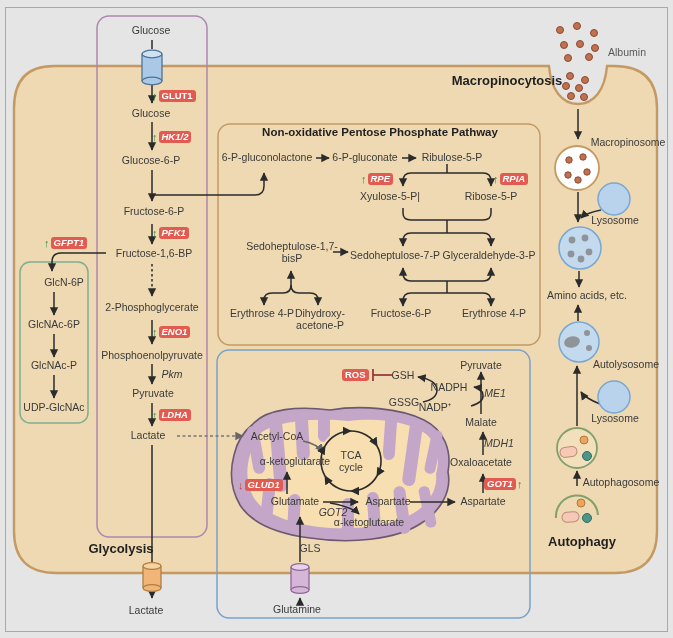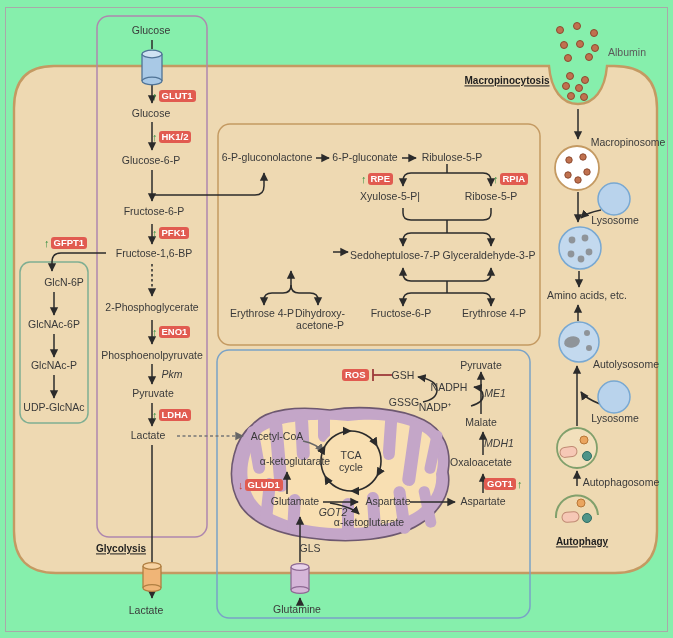--- a/index.html
+++ b/index.html
@@ -3,7 +3,7 @@
 <meta charset="utf-8">
 <style>
   html,body{margin:0;padding:0;background:#fff;font-family:"Liberation Sans",sans-serif;}
-  .stage{position:relative;width:673px;height:638px;background:#86efac;overflow:hidden;}
+  .stage{position:relative;width:673px;height:638px;background:#e5e5e5;overflow:hidden;}
   .frame{position:absolute;left:5px;top:7px;width:661px;height:623px;border:1px solid #a9a9a9;pointer-events:none;z-index:5;}
   svg.underlay{position:absolute;left:0;top:0;z-index:1;}
   .lbl{position:absolute;transform:translate(-50%,-50%);white-space:nowrap;font-size:10.5px;color:#3a3a3a;z-index:3;line-height:1.12;}

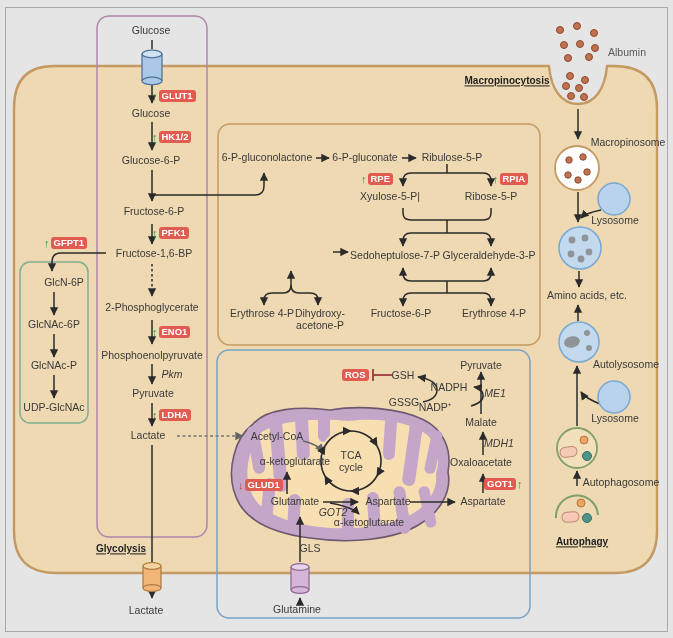--- a/index.html
+++ b/index.html
@@ -10,7 +10,7 @@
   .wrap{white-space:normal;text-align:center;}
   .b{font-weight:bold;color:#1f1f1f;}
   .it{font-style:italic;}
-  .t11{font-size:10px;text-decoration:underline;}
+  .t11{font-size:13px;}
   .t115{font-size:11.5px;}
   .gray{color:#5a5a5a;}
   .enz{position:absolute;display:flex;align-items:center;gap:1px;z-index:3;height:14px;}

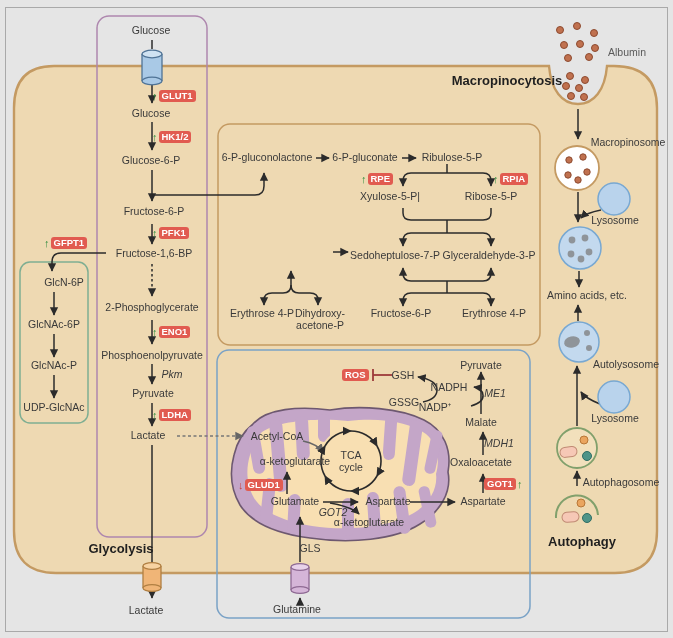--- a/index.html
+++ b/index.html
@@ -16,7 +16,7 @@
   .enz{position:absolute;display:flex;align-items:center;gap:1px;z-index:3;height:14px;}
   .ua{color:#2e8b3c;font-weight:bold;font-size:11px;line-height:1;}
   .da{color:#c84040;font-weight:bold;font-size:11px;line-height:1;}
-  .bdg{background:#e15b50;color:#fff;font-weight:bold;font-size:9.5px;padding:1px 3px;border-radius:3px;line-height:1.15;}
+  .bdg{background:#e15b50;color:#fff;font-weight:bold;font-style:italic;font-size:9.5px;padding:1px 3px;border-radius:3px;line-height:1.15;}
   .rm{font-style:normal;}
 </style>
 </head>

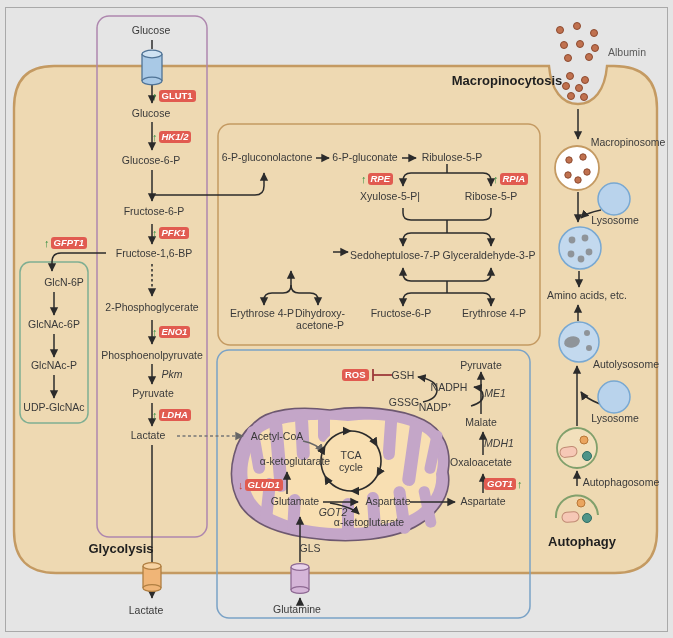--- a/index.html
+++ b/index.html
@@ -267,6 +267,7 @@
 <div class="lbl" style="left:54px;top:366px">GlcNAc-P</div>
 <div class="lbl" style="left:54px;top:408px">UDP-GlcNAc</div>
 
+<div class="lbl b t115" style="left:380px;top:132px">Non-oxidative Pentose Phosphate Pathway</div>
 <div class="lbl" style="left:267px;top:158px">6-P-gluconolactone</div>
 <div class="lbl" style="left:365px;top:158px">6-P-gluconate</div>
 <div class="lbl" style="left:452px;top:158px">Ribulose-5-P</div>

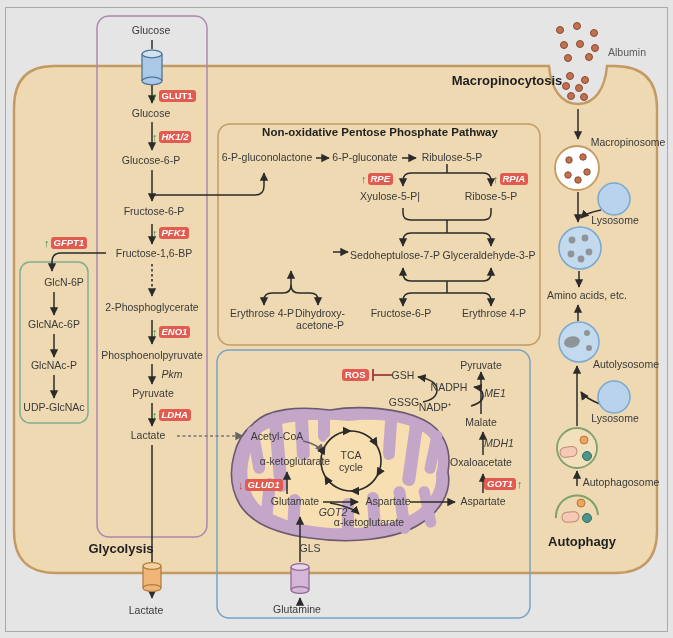--- a/index.html
+++ b/index.html
@@ -281,6 +281,7 @@
 </div>
 <div class="lbl" style="left:390px;top:197px">Xyulose-5-P|</div>
 <div class="lbl" style="left:491px;top:197px">Ribose-5-P</div>
+<div class="lbl wrap" style="left:292px;top:253px;width:97px">Sedoheptulose-1,7-bisP</div>
 <div class="lbl" style="left:395px;top:256px">Sedoheptulose-7-P</div>
 <div class="lbl" style="left:489px;top:256px">Glyceraldehyde-3-P</div>
 <div class="lbl" style="left:262px;top:314px">Erythrose 4-P</div>

